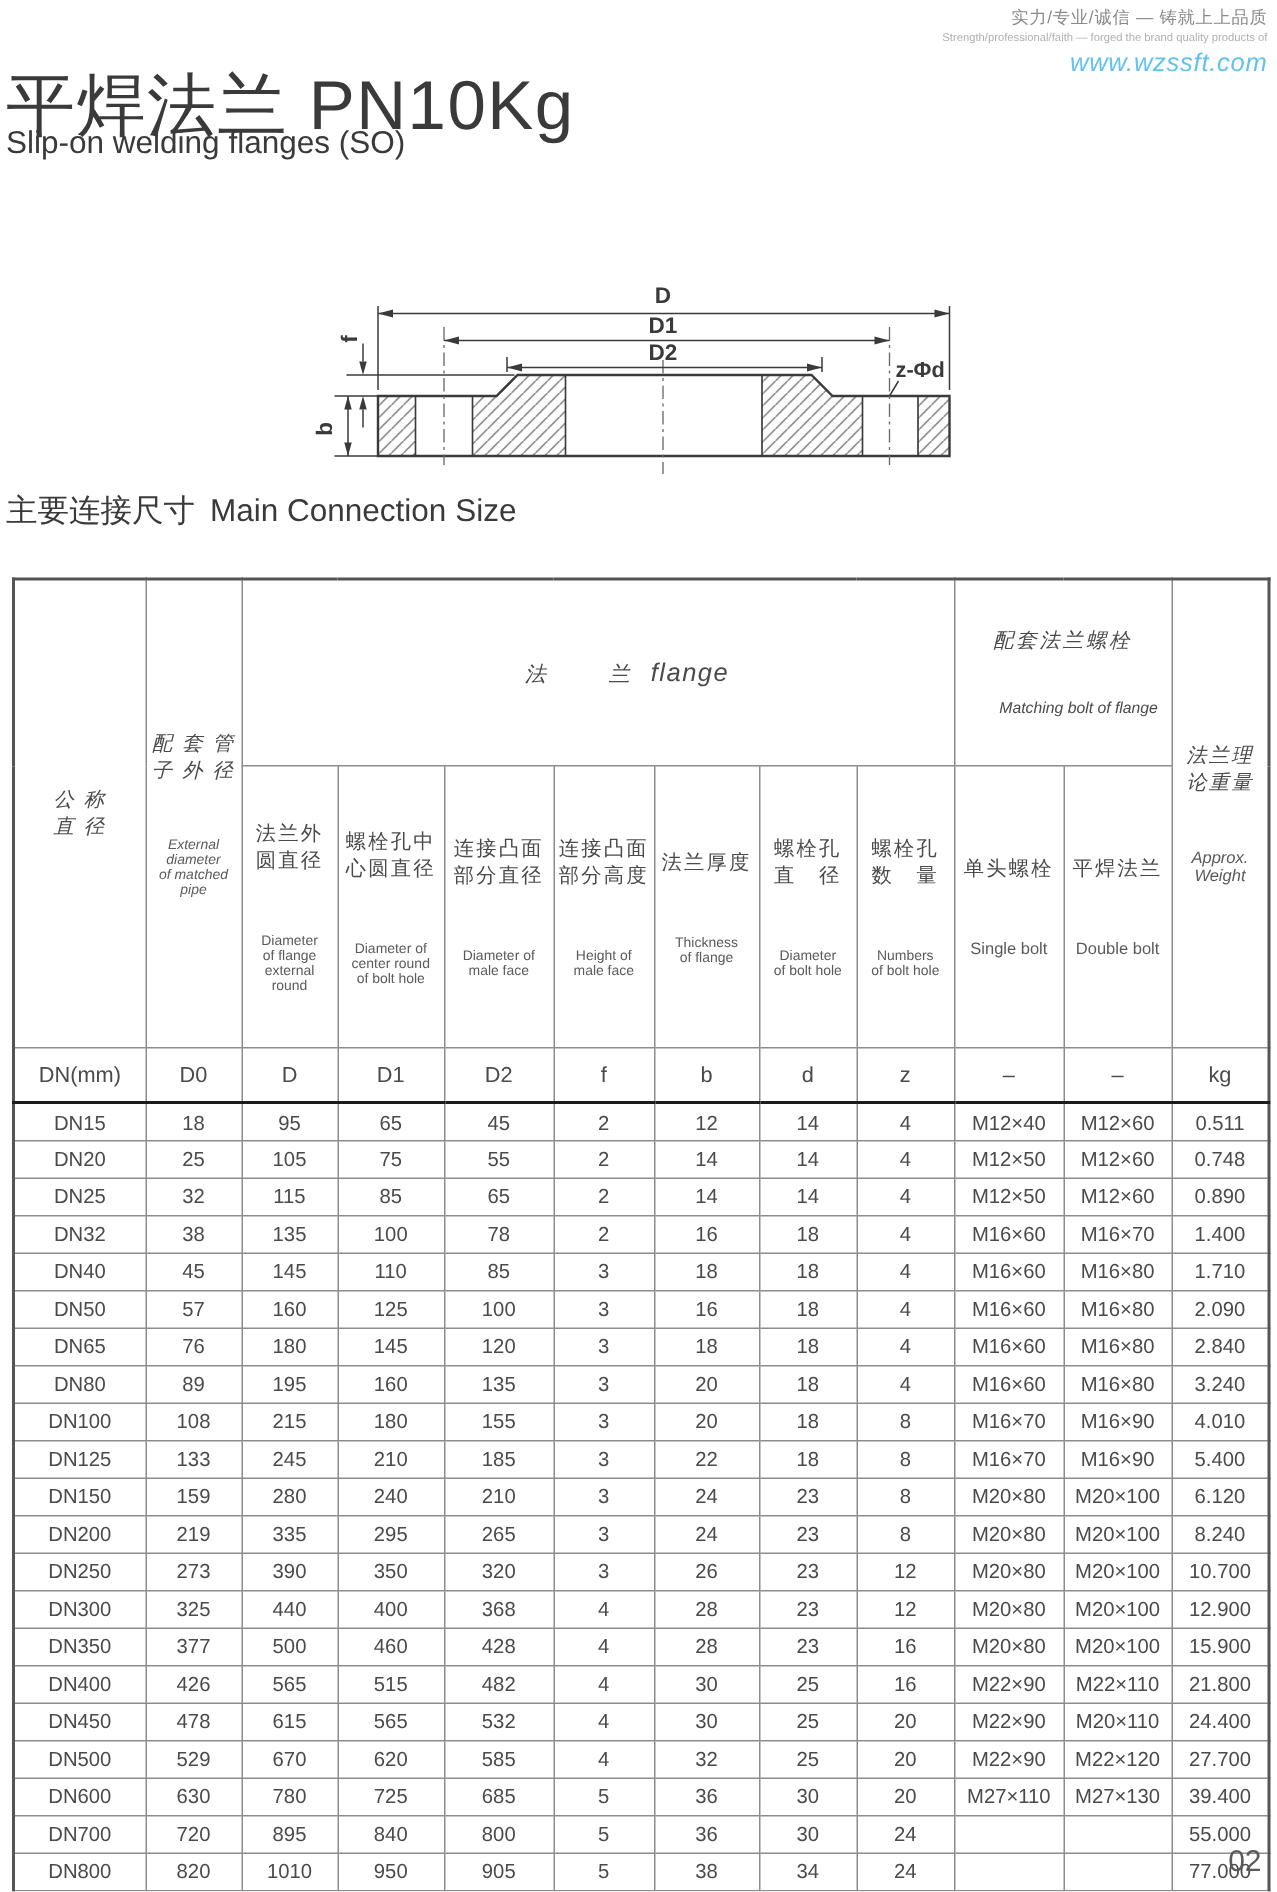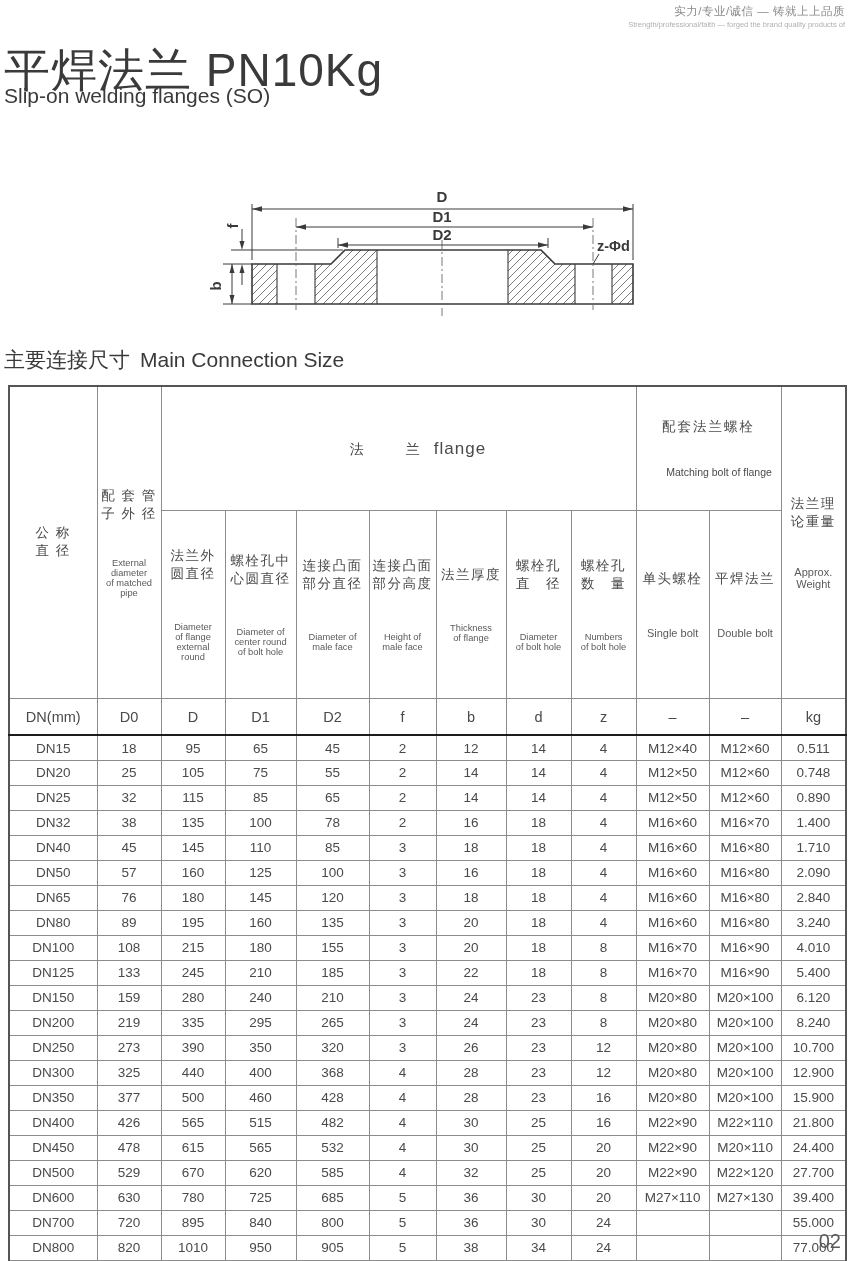--- a/index.html
+++ b/index.html
@@ -54,6 +54,7 @@
   <div class="masthead">
     <div class="slogan-zh">实力/专业/诚信 — 铸就上上品质</div>
     <div class="slogan-en">Strength/professional/faith — forged the brand quality products of</div>
+    <div class="website">www.wzssft.com</div>
   </div>
 
   <div class="title-zh">平焊法兰 PN10Kg</div>

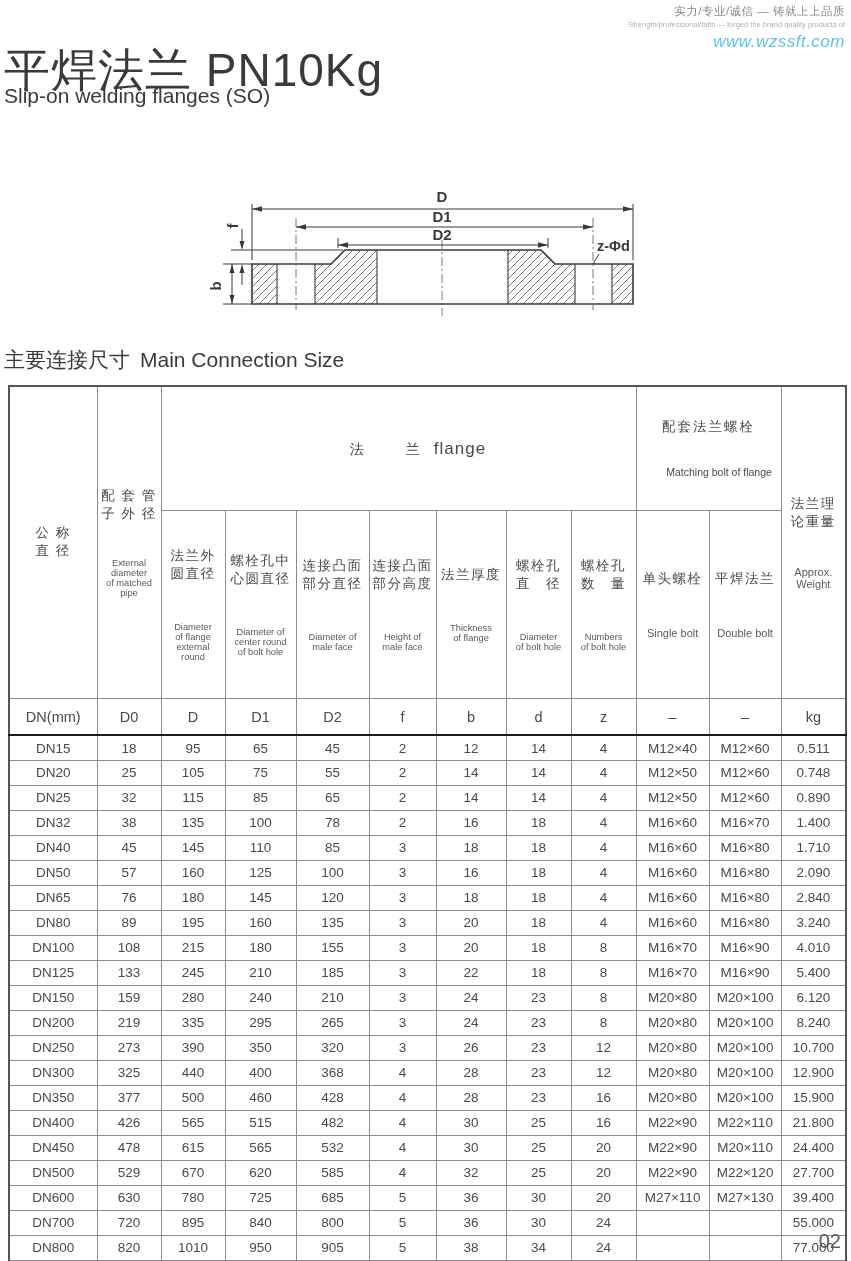--- a/index.html
+++ b/index.html
@@ -17,7 +17,7 @@
   .title-zh { position:absolute; top:40px; left:4px; font-size:46px; color:#3a3a3a; letter-spacing:1px; }
   .title-en { position:absolute; top:84px; left:4px; font-size:21px; color:#3a3a3a; }
 
-  .section-head { position:absolute; top:346px; left:4px; font-size:21px; color:#3a3a3a; }
+  .section-head { position:absolute; top:326px; left:4px; font-size:21px; color:#3a3a3a; }
   .section-head .en { margin-left:10px; }
 
   

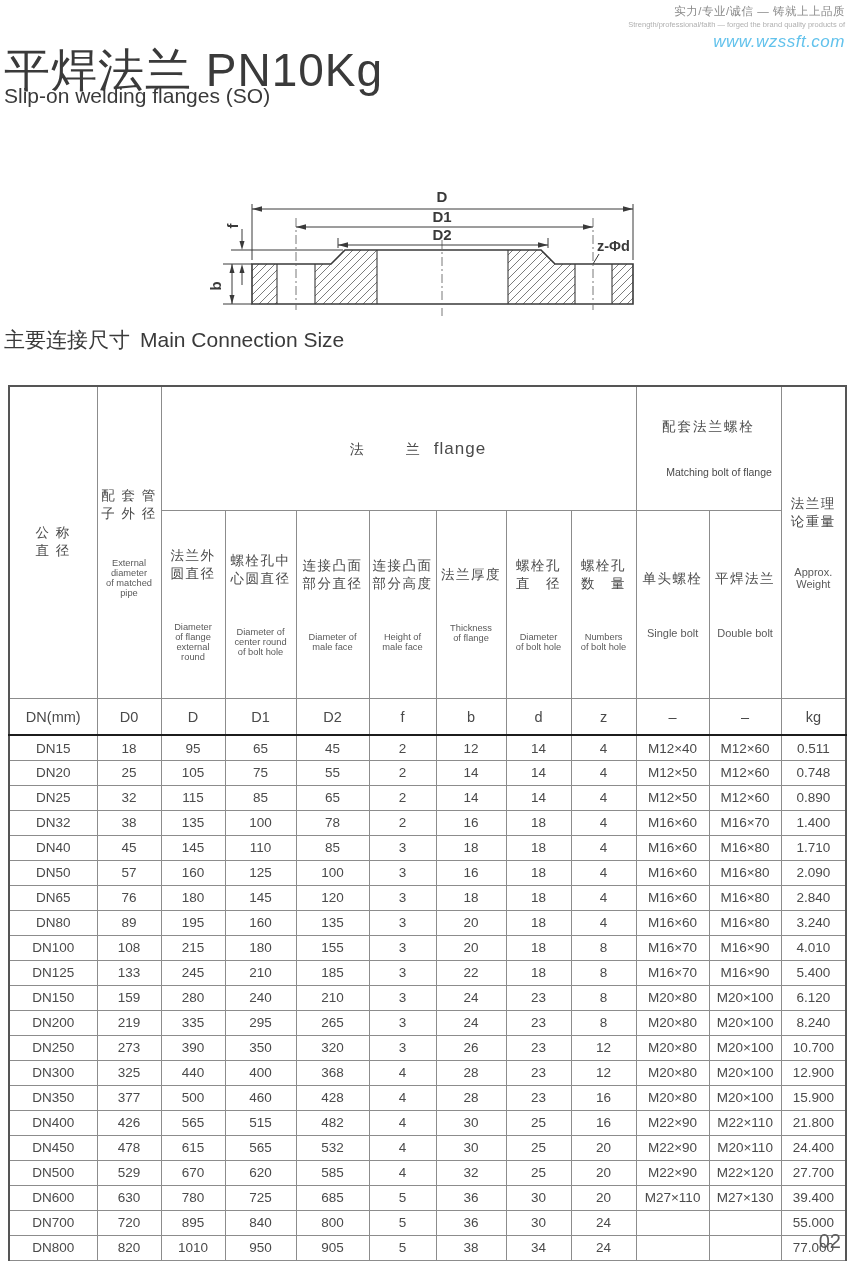--- a/index.html
+++ b/index.html
@@ -33,7 +33,7 @@
   }
   table.spec { border:2px solid #555; }
   table.spec thead th { white-space:pre-wrap; }
-  tr.group-row th { height:28px; font-size:14px; }
+  tr.group-row th { height:28px; font-size:14px;font-style:italic; }
   tr.sub-row th { height:76px; }
   tr.unit-row th { height:37px; font-size:14.5px; border-bottom:2.5px solid #1c1c1c; }
   tbody td { height:25px; font-size:13.5px; }

